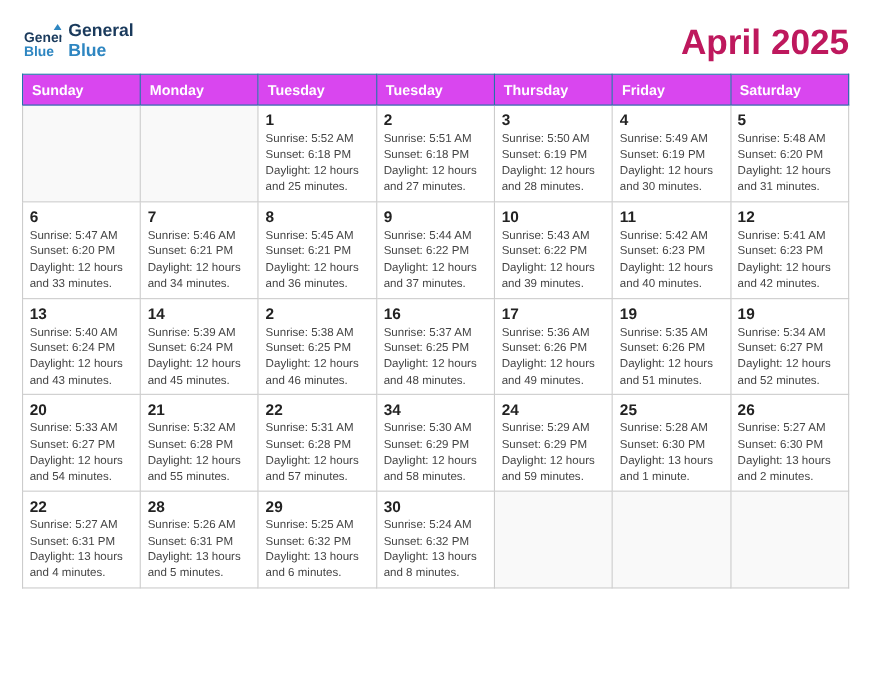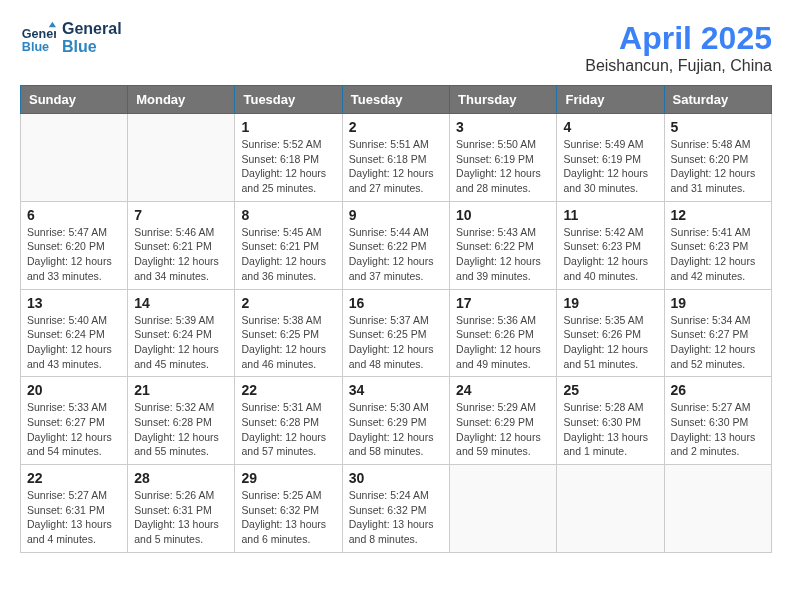--- a/index.html
+++ b/index.html
@@ -31,7 +31,7 @@
     .month-title {
       font-size: 32px;
       font-weight: bold;
-      color: #3b82f6;
+      color: #be185d;
     }
     .location-title {
       font-size: 16px;

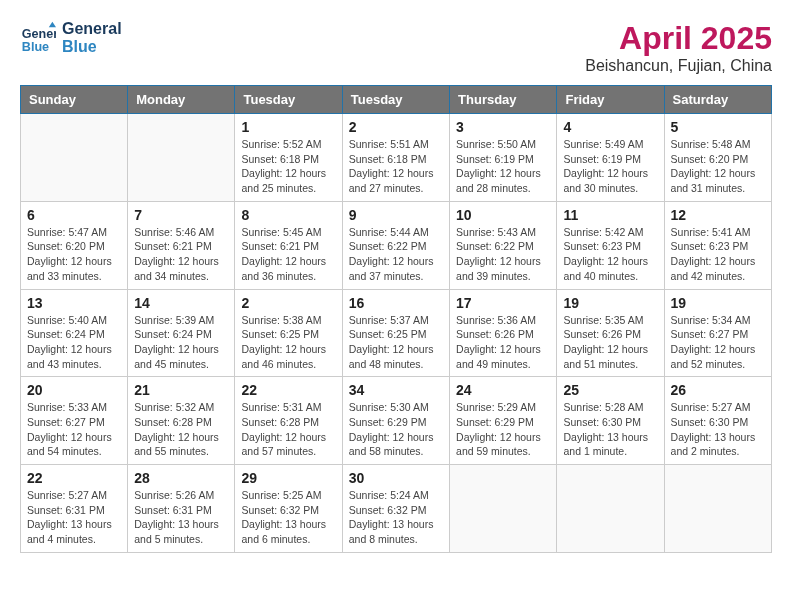--- a/index.html
+++ b/index.html
@@ -93,7 +93,6 @@
   </div>
   <div class="title-area">
     <div class="month-title">April 2025</div>
-    <div class="location-title">Beishancun, Fujian, China</div>
   </div>
 </div>
 

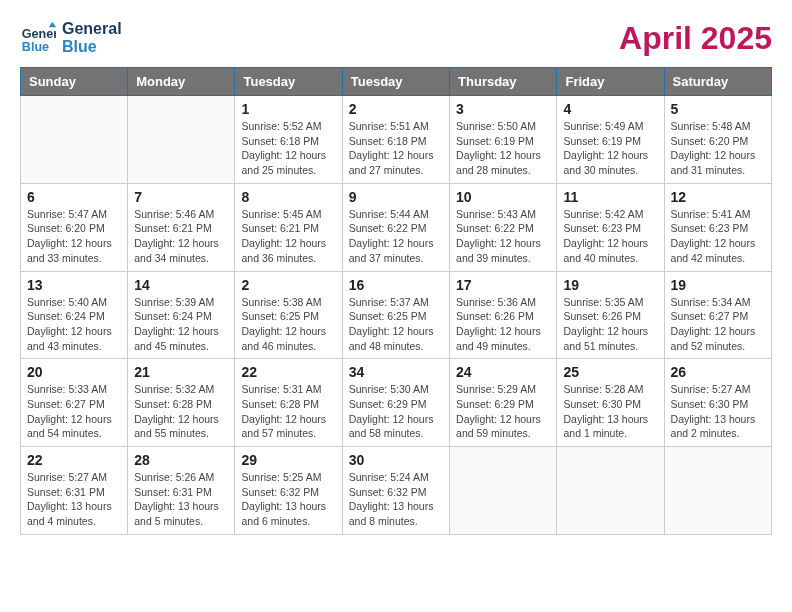--- a/index.html
+++ b/index.html
@@ -43,7 +43,7 @@
       border: 1px solid #ccc;
     }
     .calendar th {
-      background-color: #737373;
+      background-color: #d946ef;
       color: #fff;
       text-align: left;
       padding: 6px 8px;

